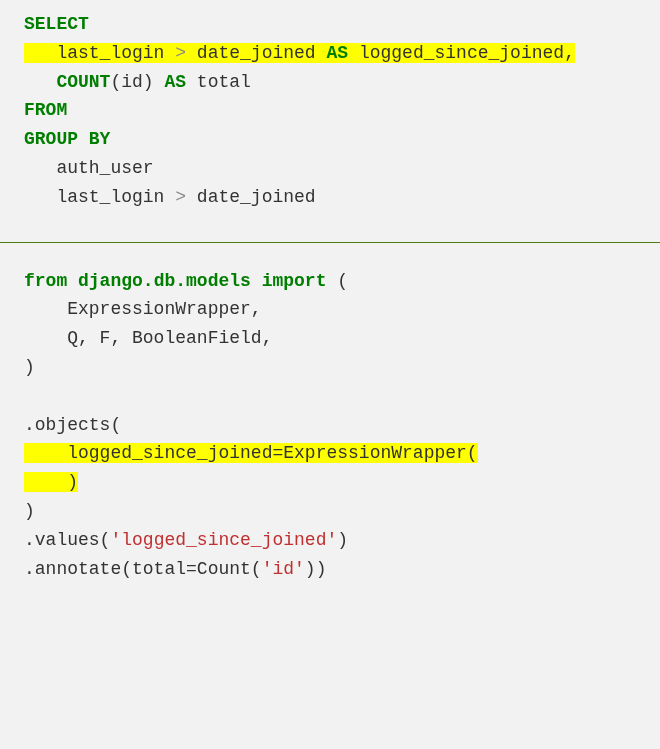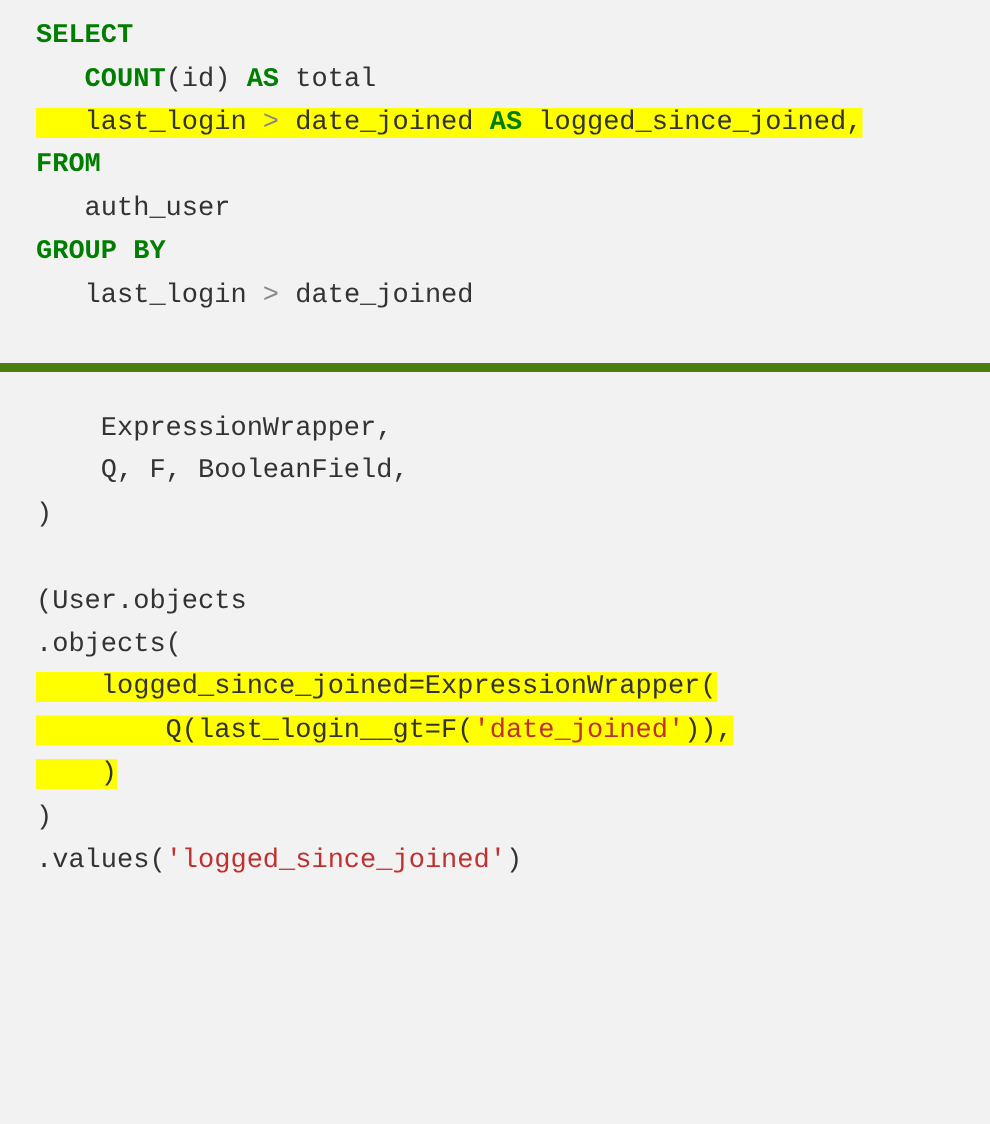--- a/index.html
+++ b/index.html
@@ -16,7 +16,7 @@
     padding: 10px 24px 20px 24px;
   }
   .block1 {
-    border-bottom: 6px solid #4d7c0f;
+    border-bottom: 1px solid #4d7c0f;
     padding-bottom: 30px;
   }
   .block2 {

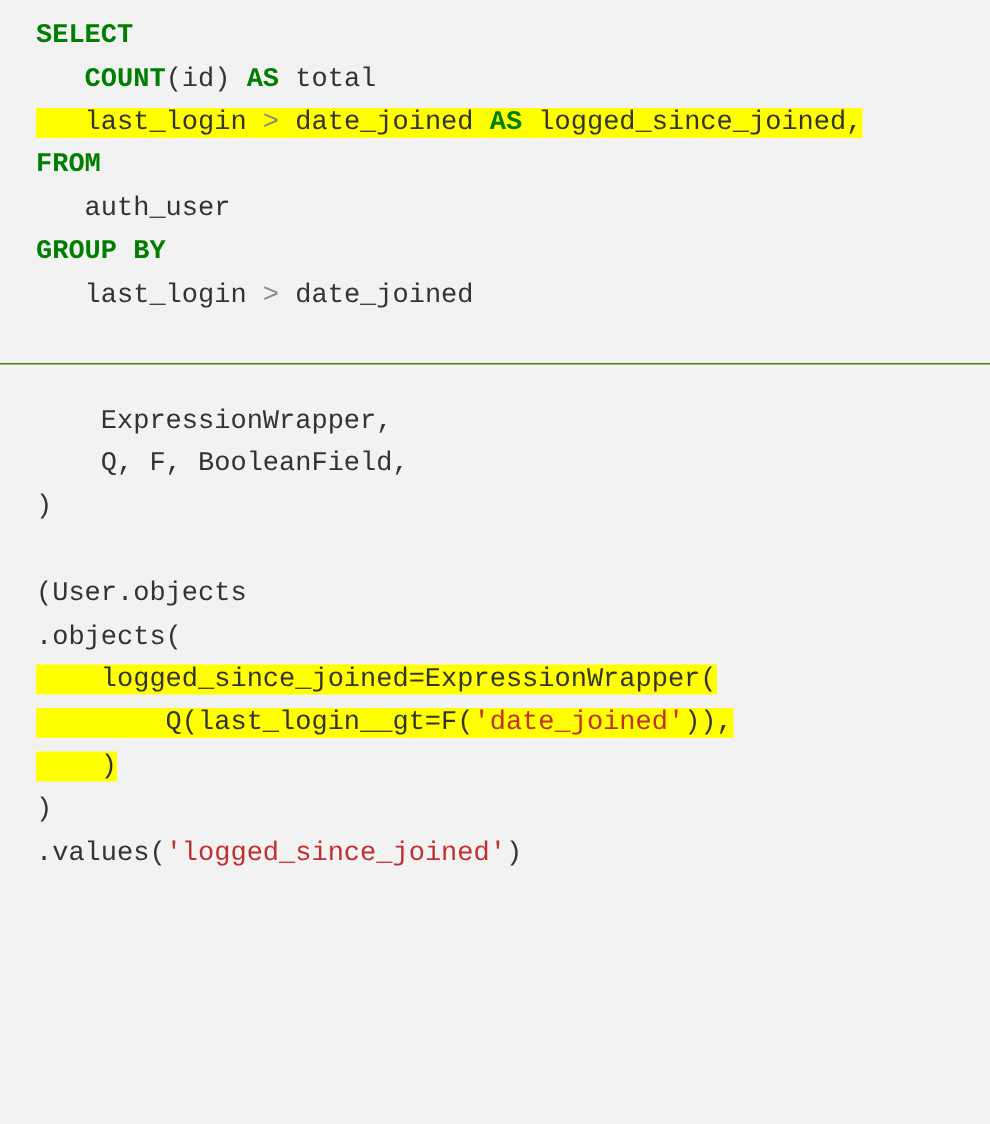--- a/index.html
+++ b/index.html
@@ -34,8 +34,8 @@
 
 <div class="codeblock block1">
   <div class="line"><span class="kw">SELECT</span></div>
+  <div class="line"><span class="hl"><span>   last_login </span><span class="gt-sym">&gt;</span><span> date_joined </span><span class="kw">AS</span><span> logged_since_joined,</span></span></div>
   <div class="line"><span>   </span><span class="kw">COUNT</span><span>(id) </span><span class="kw">AS</span><span> total</span></div>
-  <div class="line"><span class="hl"><span>   last_login </span><span class="gt-sym">&gt;</span><span> date_joined </span><span class="kw">AS</span><span> logged_since_joined,</span></span></div>
   <div class="line"><span class="kw">FROM</span></div>
   <div class="line"><span>   auth_user</span></div>
   <div class="line"><span class="kw">GROUP BY</span></div>

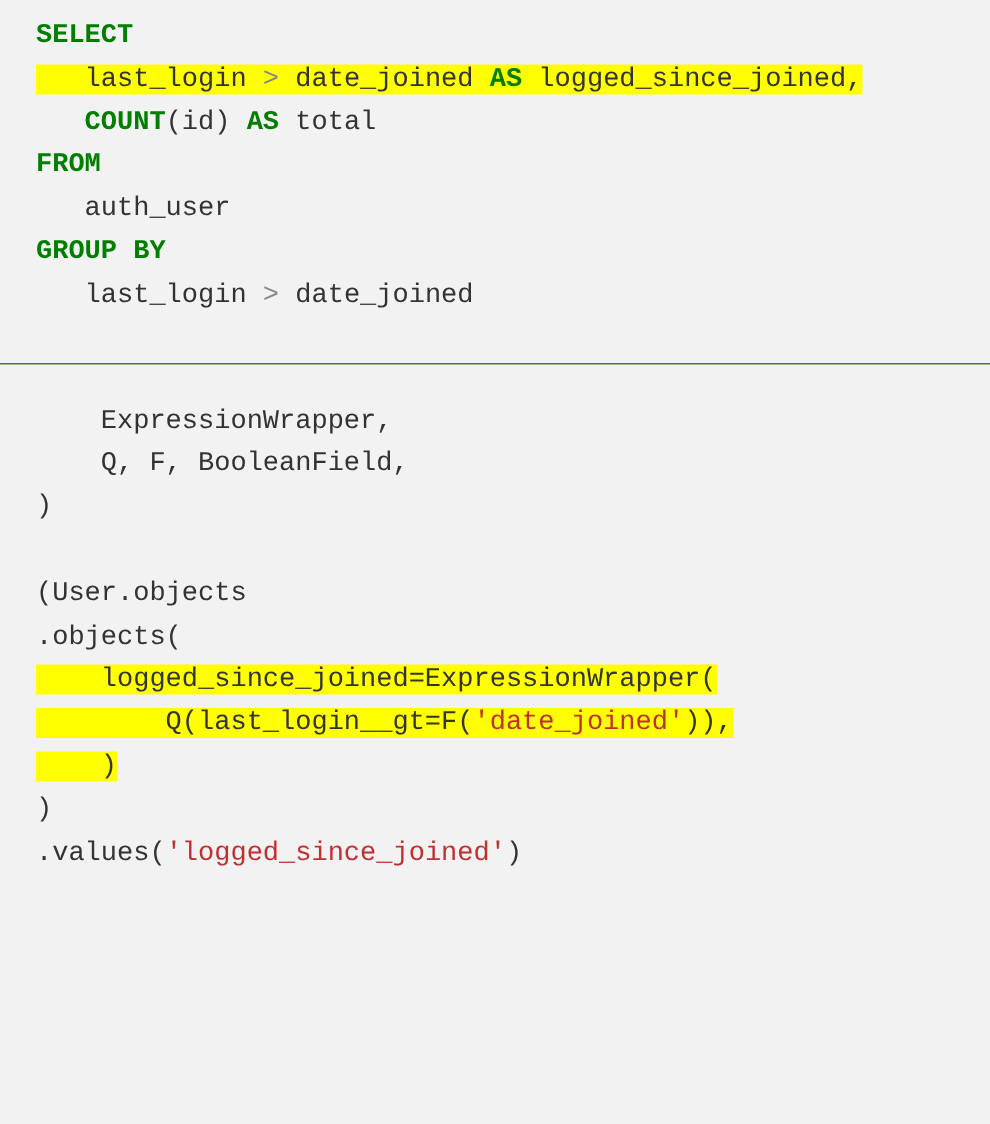--- a/index.html
+++ b/index.html
@@ -37,8 +37,8 @@
   <div class="line"><span class="hl"><span>   last_login </span><span class="gt-sym">&gt;</span><span> date_joined </span><span class="kw">AS</span><span> logged_since_joined,</span></span></div>
   <div class="line"><span>   </span><span class="kw">COUNT</span><span>(id) </span><span class="kw">AS</span><span> total</span></div>
   <div class="line"><span class="kw">FROM</span></div>
+  <div class="line"><span class="kw">GROUP BY</span></div>
   <div class="line"><span>   auth_user</span></div>
-  <div class="line"><span class="kw">GROUP BY</span></div>
   <div class="line"><span>   last_login </span><span class="gt-sym">&gt;</span><span> date_joined</span></div>
 </div>
 

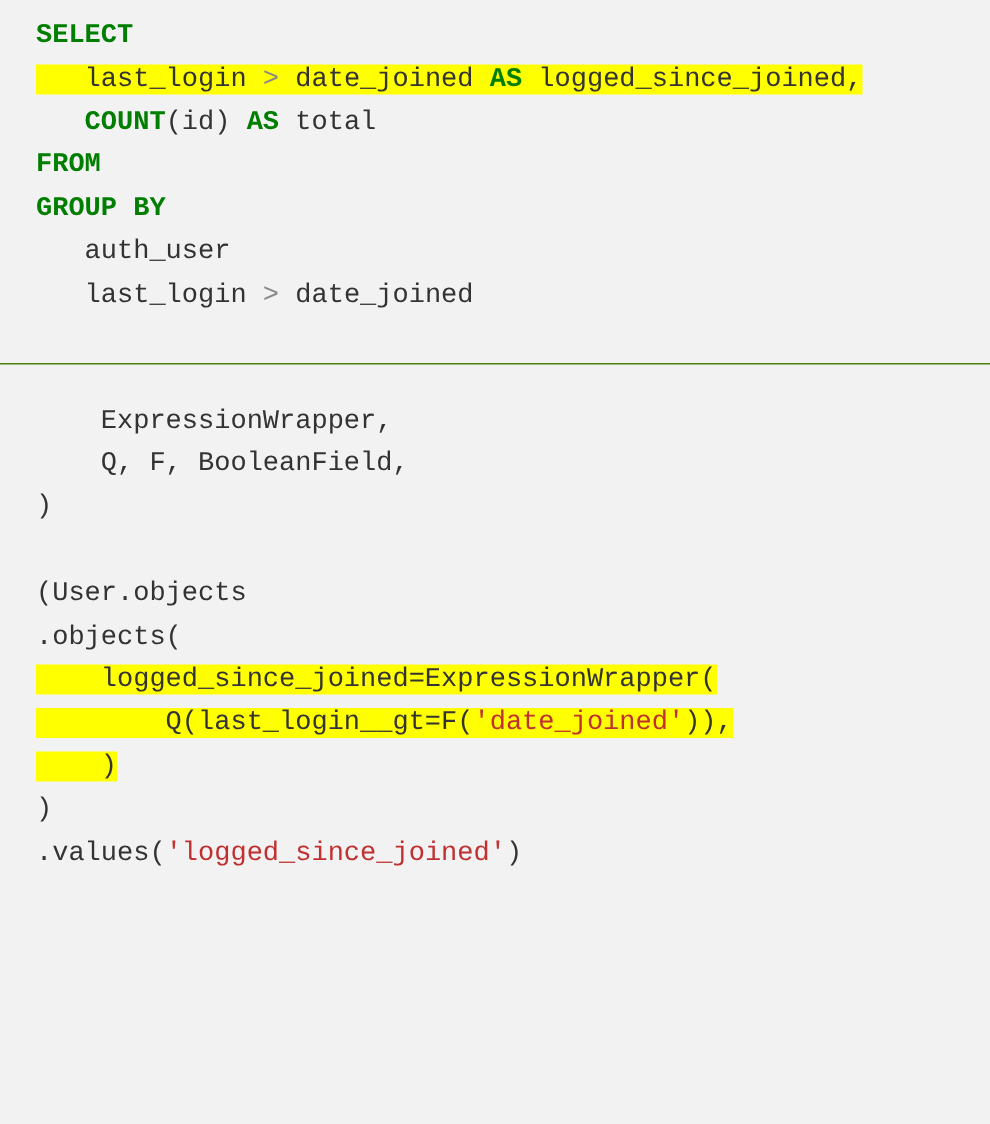--- a/index.html
+++ b/index.html
@@ -43,6 +43,7 @@
 </div>
 
 <div class="codeblock block2">
+  <div class="line"><span class="kw">from</span><span class="kw"> django.db.models </span><span class="kw">import</span><span> (</span></div>
   <div class="line"><span>    ExpressionWrapper,</span></div>
   <div class="line"><span>    Q, F, BooleanField,</span></div>
   <div class="line"><span>)</span></div>

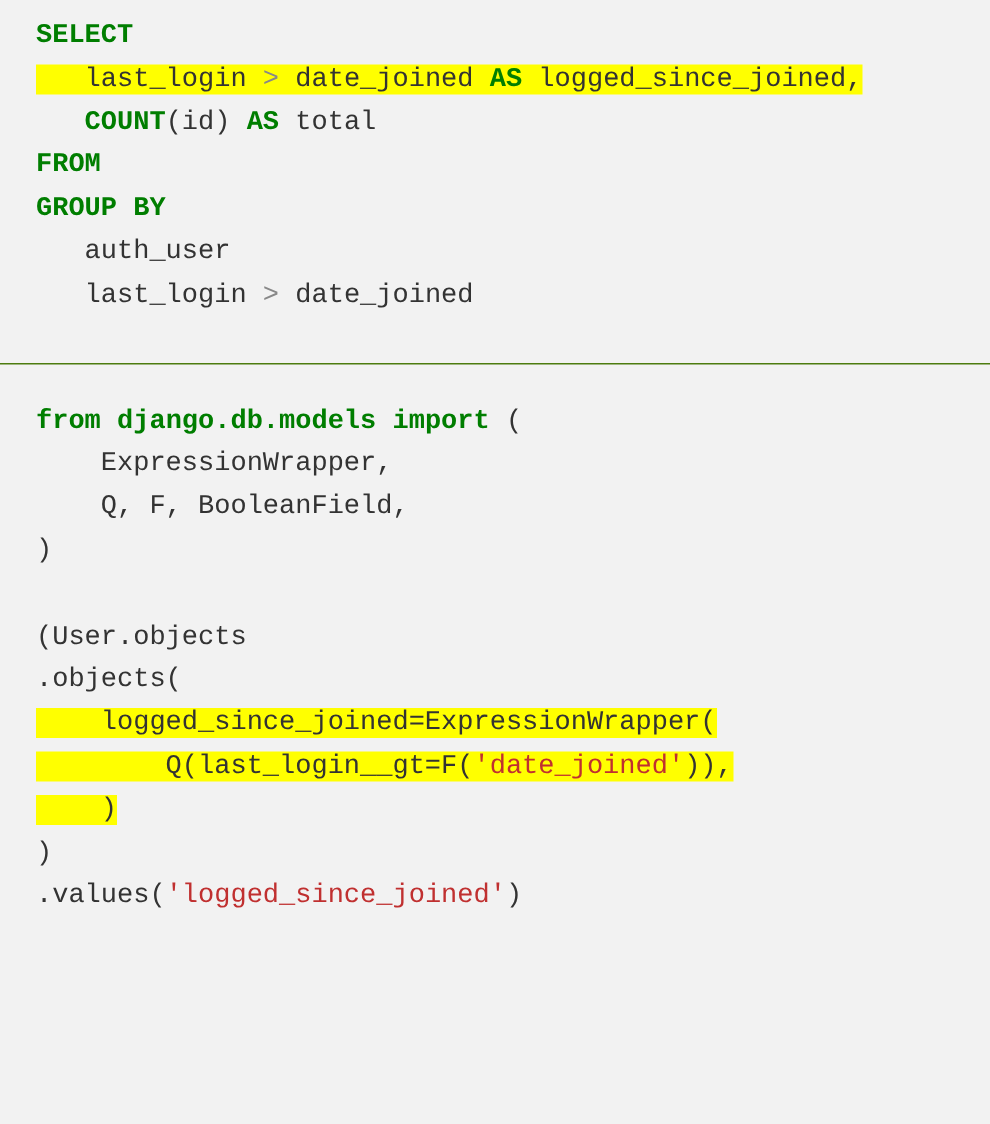--- a/index.html
+++ b/index.html
@@ -48,7 +48,6 @@
   <div class="line"><span>    Q, F, BooleanField,</span></div>
   <div class="line"><span>)</span></div>
   <div class="line"><span></span>&nbsp;</div>
-  <div class="line"><span>(User.objects</span></div>
   <div class="line"><span>.objects(</span></div>
   <div class="line"><span class="hl"><span>    logged_since_joined=ExpressionWrapper(</span></span></div>
   <div class="line"><span class="hl"><span>        Q(last_login__gt=F(</span><span class="str">'date_joined'</span><span>)),</span></span></div>

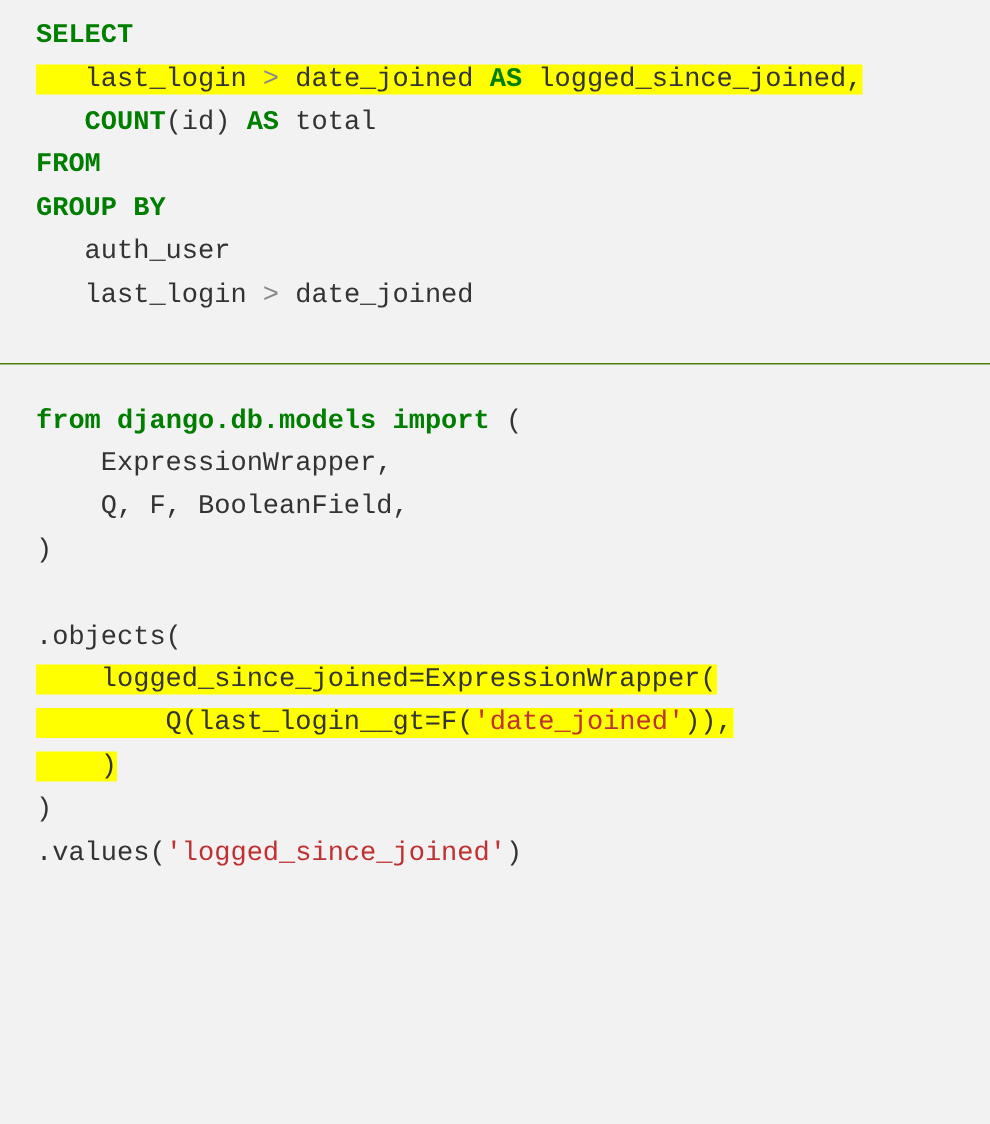--- a/index.html
+++ b/index.html
@@ -50,7 +50,6 @@
   <div class="line"><span></span>&nbsp;</div>
   <div class="line"><span>.objects(</span></div>
   <div class="line"><span class="hl"><span>    logged_since_joined=ExpressionWrapper(</span></span></div>
-  <div class="line"><span class="hl"><span>        Q(last_login__gt=F(</span><span class="str">'date_joined'</span><span>)),</span></span></div>
   <div class="line"><span class="hl"><span>    )</span></span></div>
   <div class="line"><span>)</span></div>
   <div class="line"><span>.values(</span><span class="str">'logged_since_joined'</span><span>)</span></div>

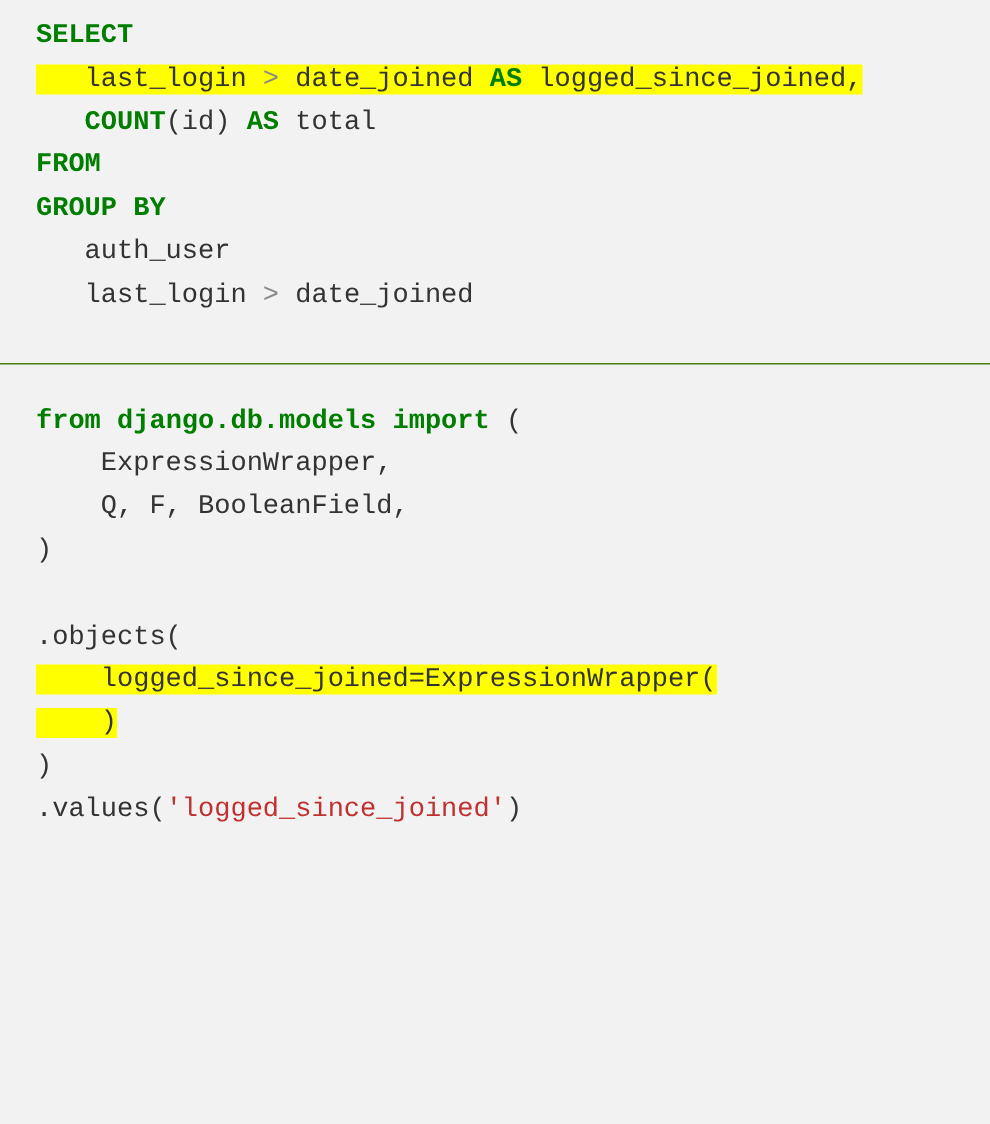--- a/index.html
+++ b/index.html
@@ -53,6 +53,7 @@
   <div class="line"><span class="hl"><span>    )</span></span></div>
   <div class="line"><span>)</span></div>
   <div class="line"><span>.values(</span><span class="str">'logged_since_joined'</span><span>)</span></div>
+  <div class="line"><span>.annotate(total=Count(</span><span class="str">'id'</span><span>))</span></div>
 </div>
 
 </body></html>

